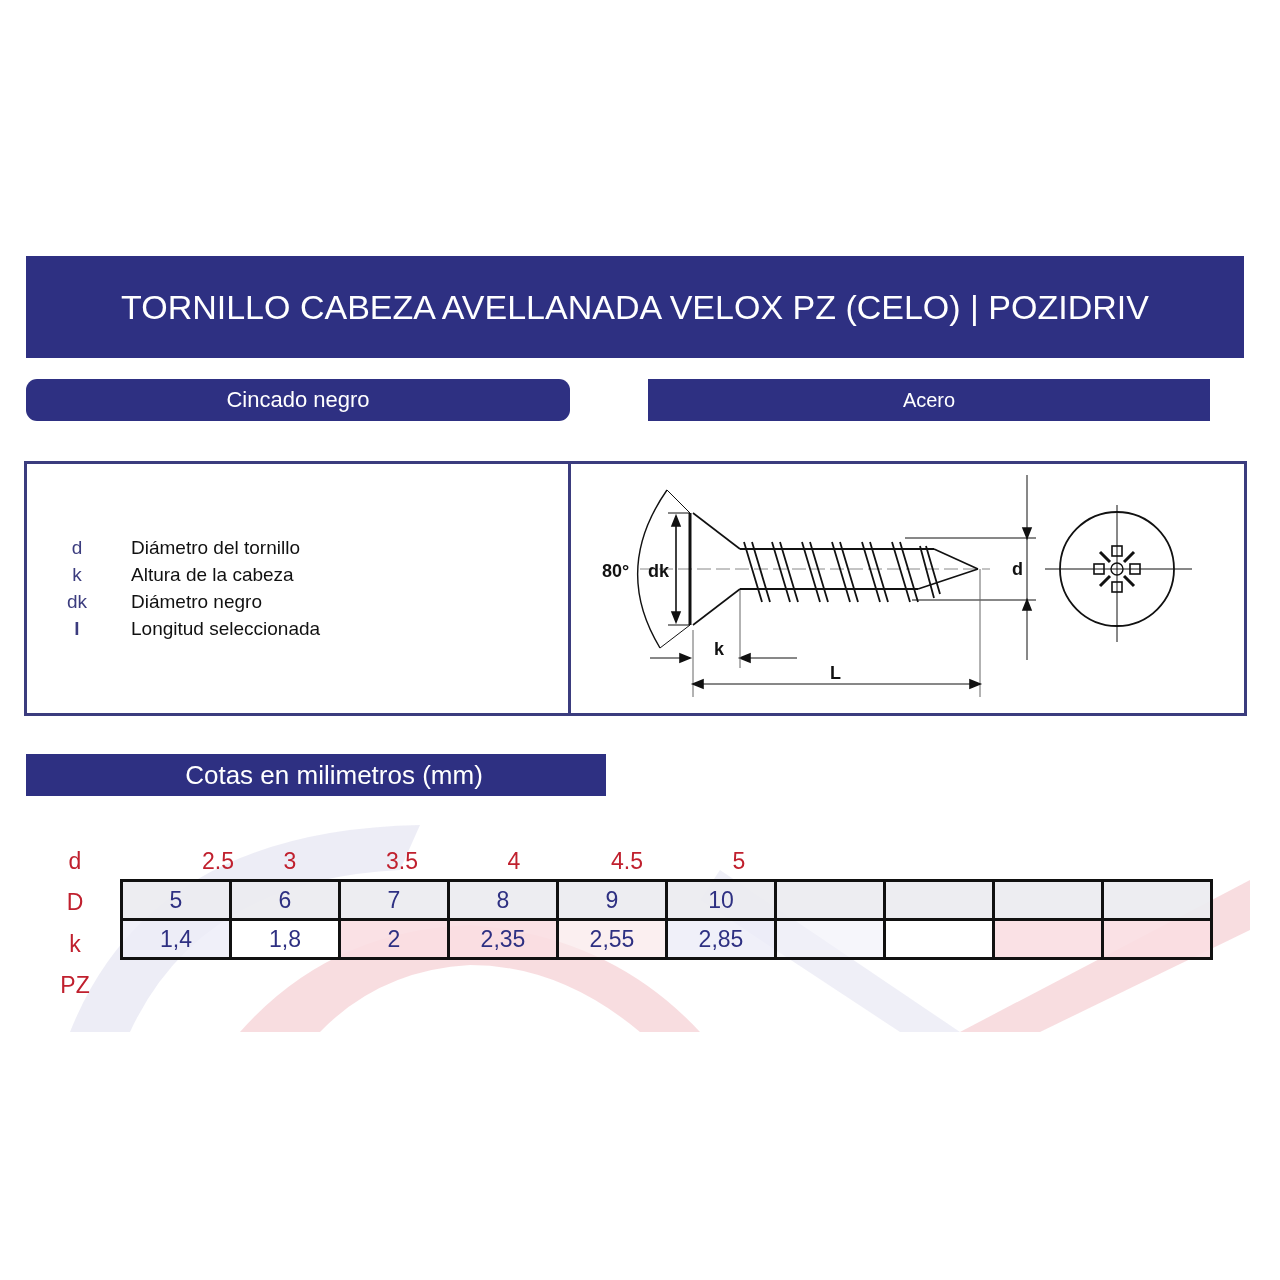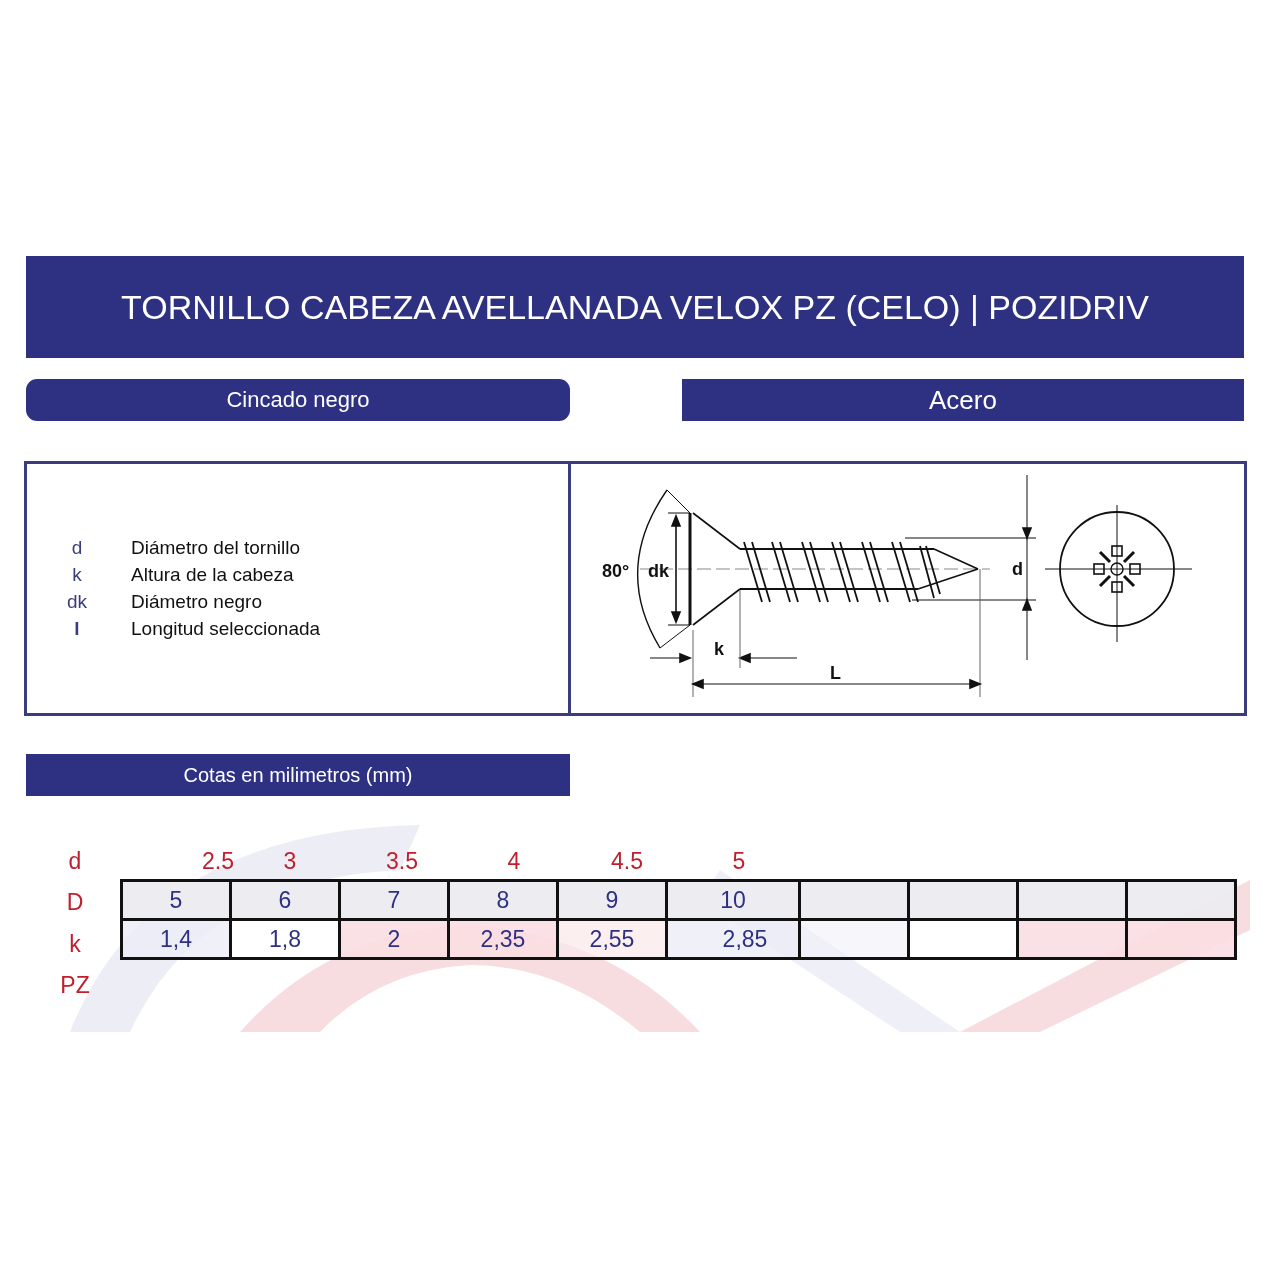--- a/index.html
+++ b/index.html
@@ -9,7 +9,7 @@
           font-family:"Liberation Sans", sans-serif; }
   #title-band { left:26px; top:256px; width:1218px; height:102px; font-size:34px; }
   #finish-band { left:26px; top:379px; width:544px; height:42px; font-size:22px;border-radius:11px; }
-  #material-band { left:682px; top:379px; width:562px; height:42px; font-size:26px; }
+  #material-band { left:648px; top:379px; width:562px; height:42px; font-size:20px; }
   #units-band { left:26px; top:754px; width:544px; height:42px; font-size:20px; }
 
   #spec-box { position:absolute; left:24px; top:461px; width:1217px; height:249px; border:3px solid #3b3c7e; }

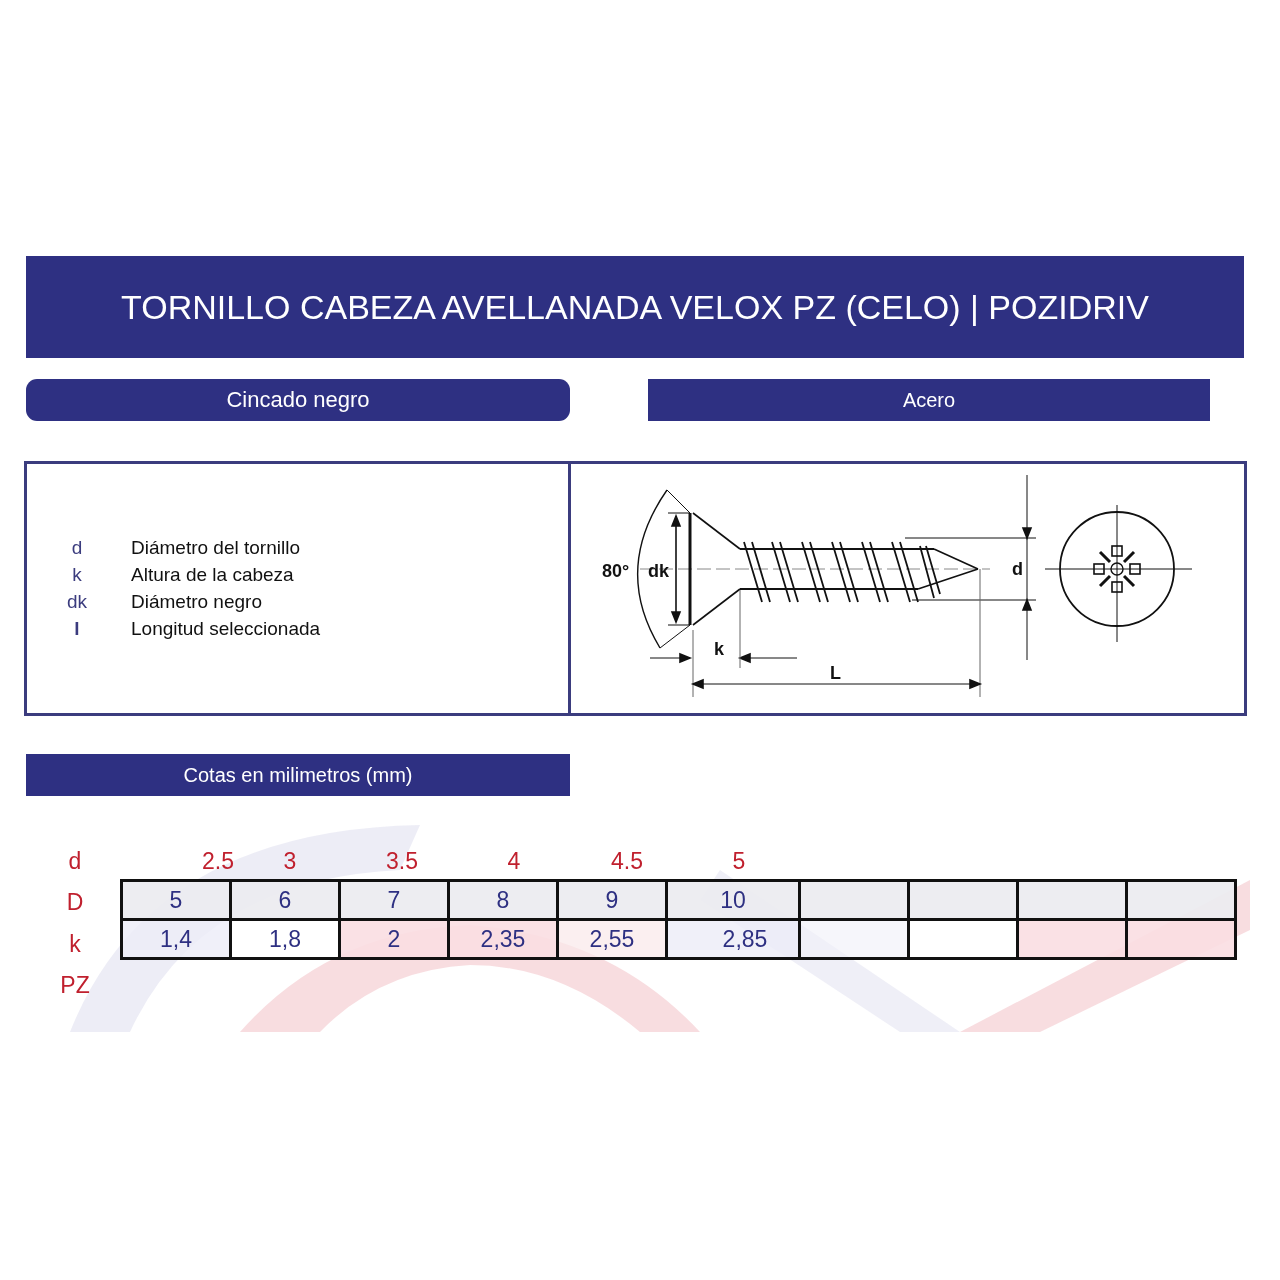--- a/index.html
+++ b/index.html
@@ -10,7 +10,7 @@
   #title-band { left:26px; top:256px; width:1218px; height:102px; font-size:34px; }
   #finish-band { left:26px; top:379px; width:544px; height:42px; font-size:22px;border-radius:11px; }
   #material-band { left:648px; top:379px; width:562px; height:42px; font-size:20px; }
-  #units-band { left:26px; top:754px; width:544px; height:42px; font-size:20px; }
+  #units-band { left:26px; top:754px; width:544px; height:42px; font-size:26px;padding-left:36px; }
 
   #spec-box { position:absolute; left:24px; top:461px; width:1217px; height:249px; border:3px solid #3b3c7e; }
   #spec-divider { position:absolute; left:568px; top:461px; width:3px; height:252px; background:#3b3c7e; }

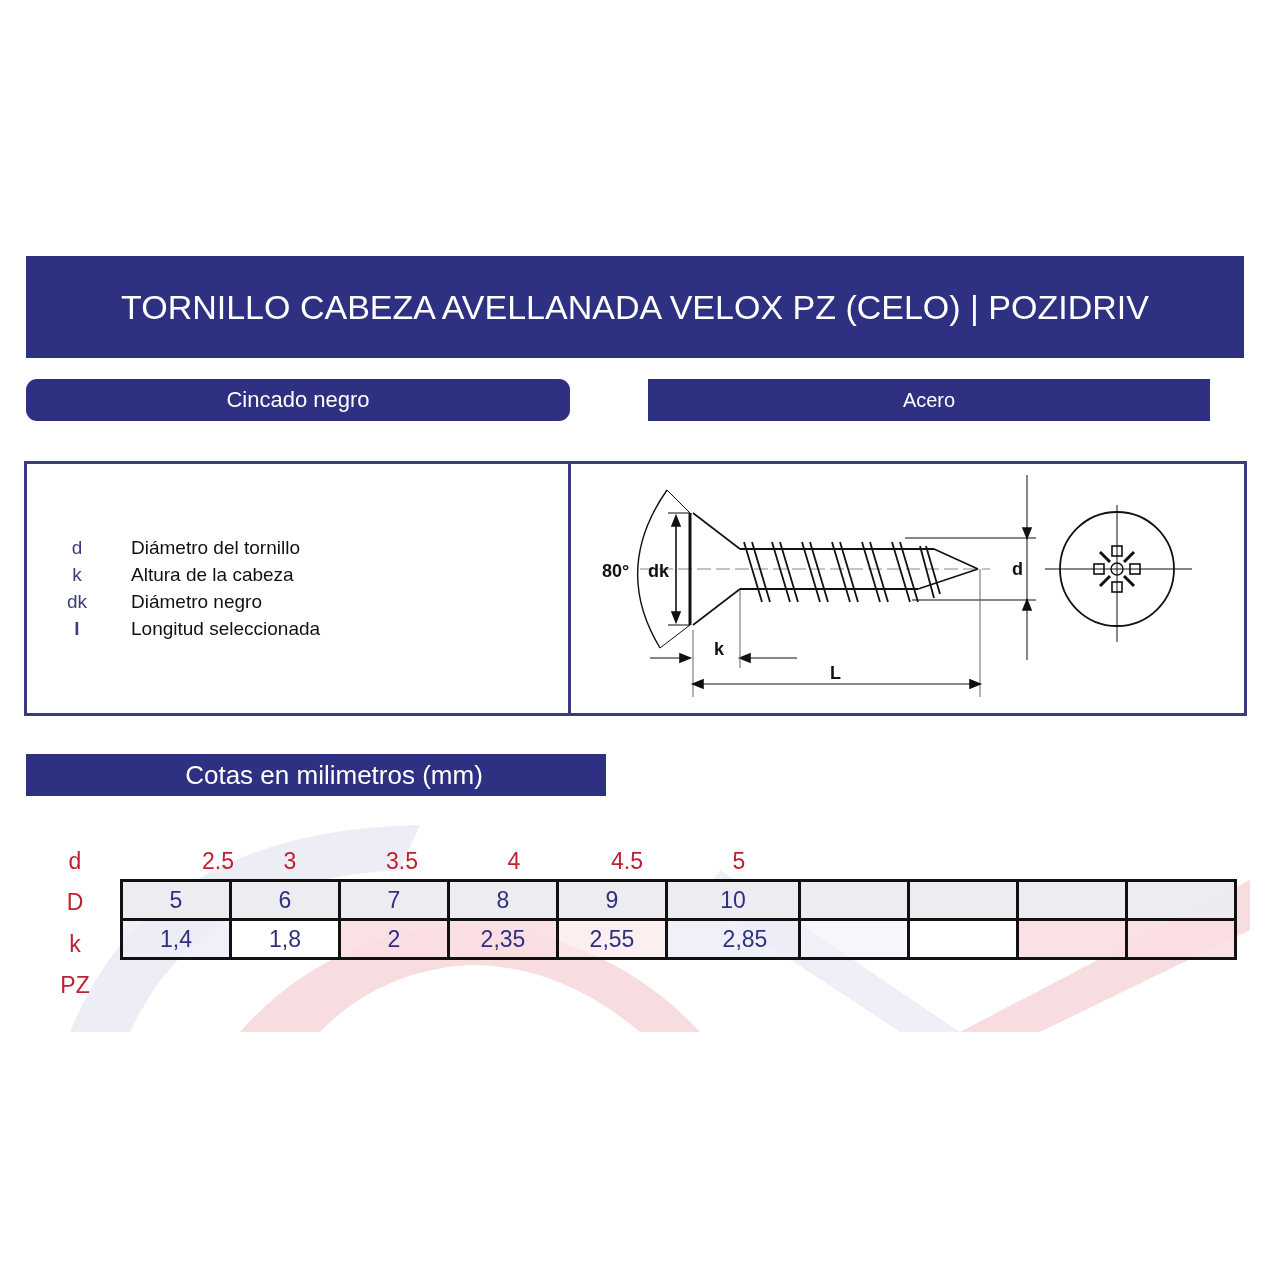--- a/index.html
+++ b/index.html
@@ -176,7 +176,7 @@
     <td style="background:rgba(250,222,226,0.9);">2</td>
     <td style="background:rgba(250,222,226,0.9);">2,35</td>
     <td style="background:rgba(250,232,234,0.7);">2,55</td>
-    <td style="background:rgba(236,236,248,0.8);padding-left:24px;">2,85</td>
+    <td style="background:rgba(236,236,248,0.8);">2,85</td>
     <td style="background:rgba(240,240,248,0.6);"></td>
     <td></td>
     <td style="background:rgba(250,222,226,0.9);"></td>

